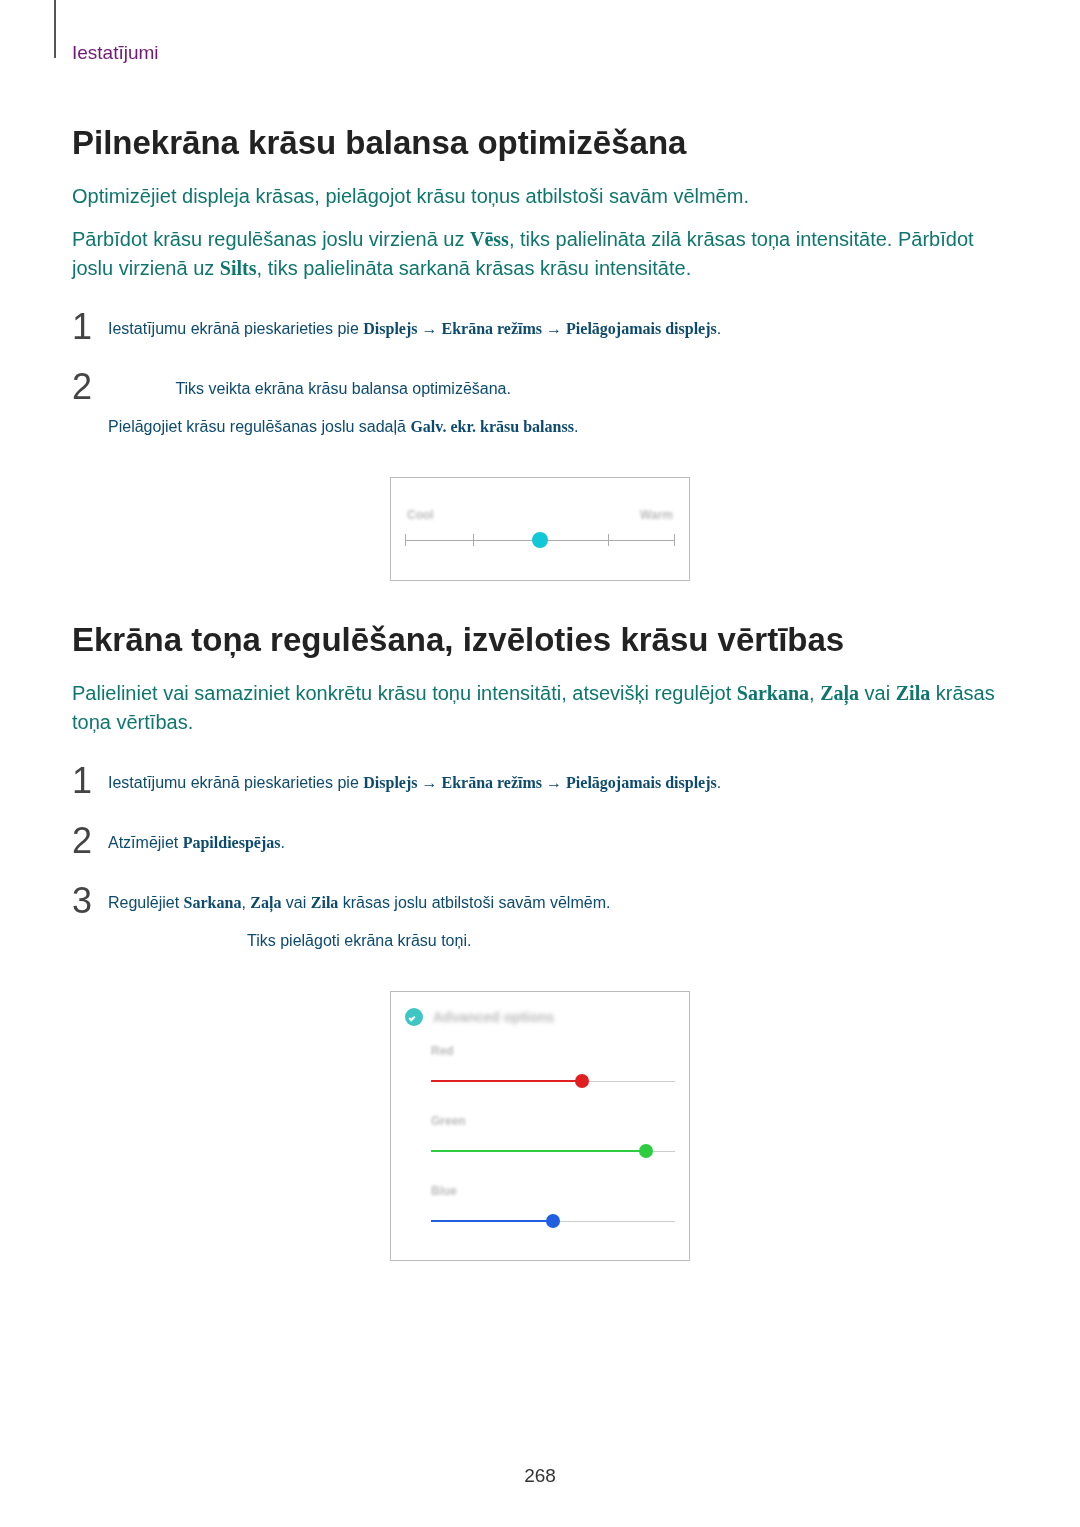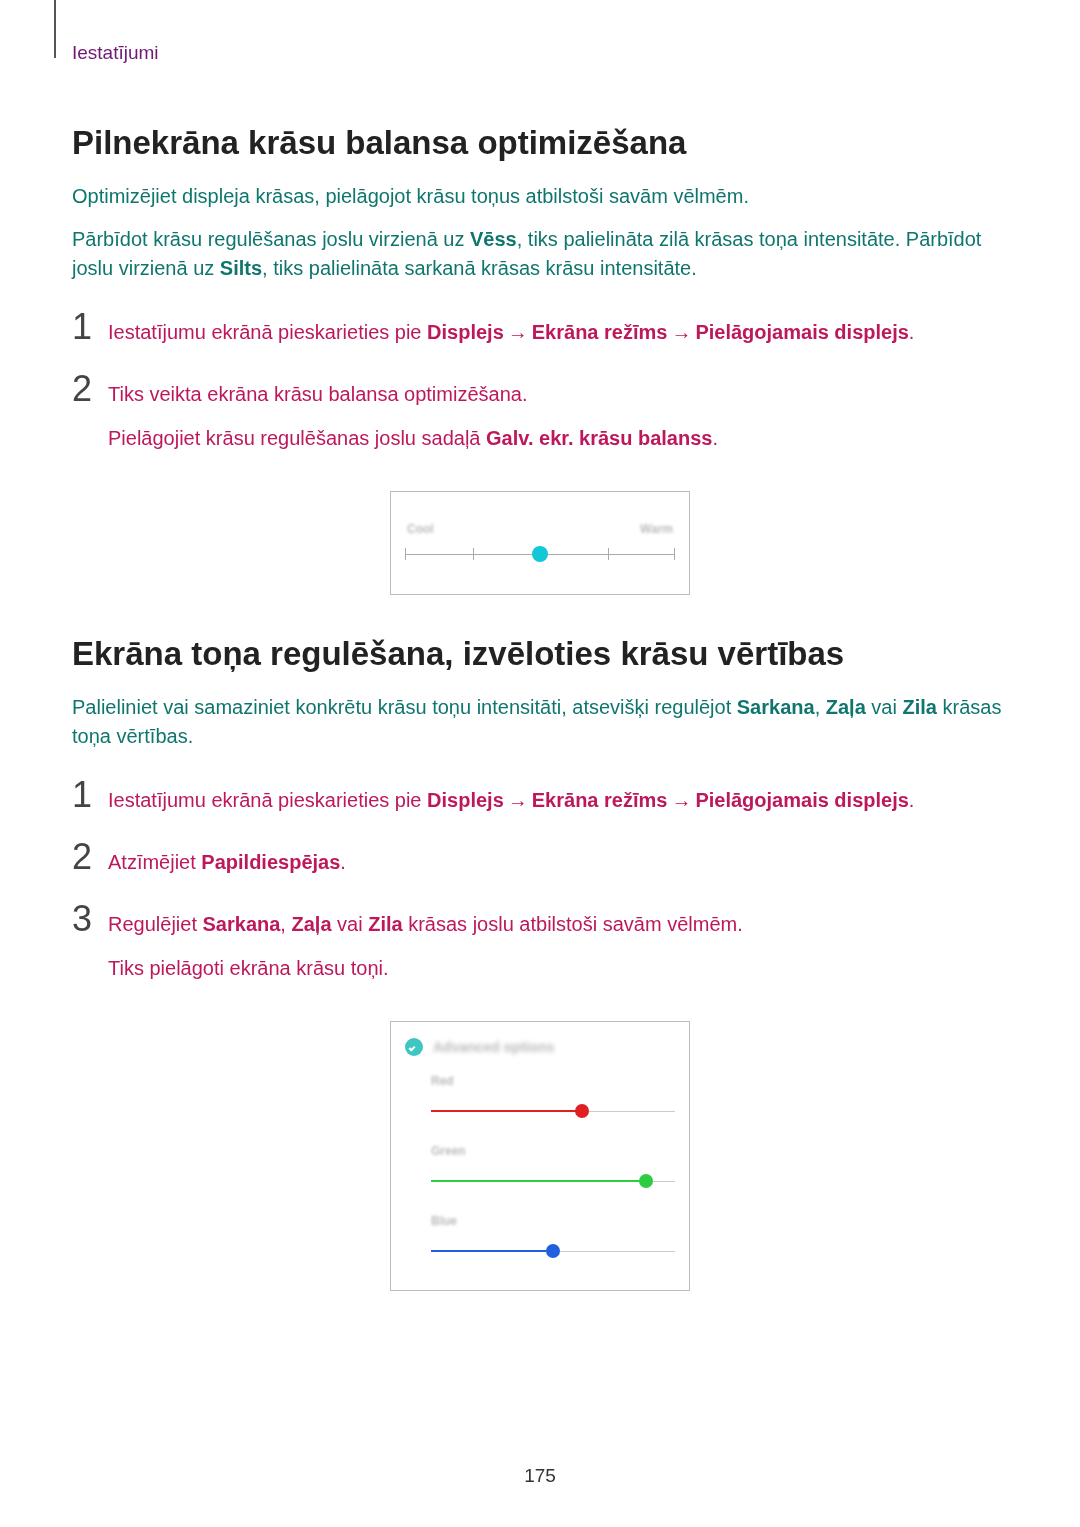--- a/index.html
+++ b/index.html
@@ -39,7 +39,7 @@
     line-height: 1.45;
     margin-bottom: 14px;
   }
-  .bold { font-weight: bold; }
+  .bold { font-weight: bold; font-family: Liberation Serif, serif; }
   .arrow { padding: 0 4px; }
   ol.steps {
     list-style: none;

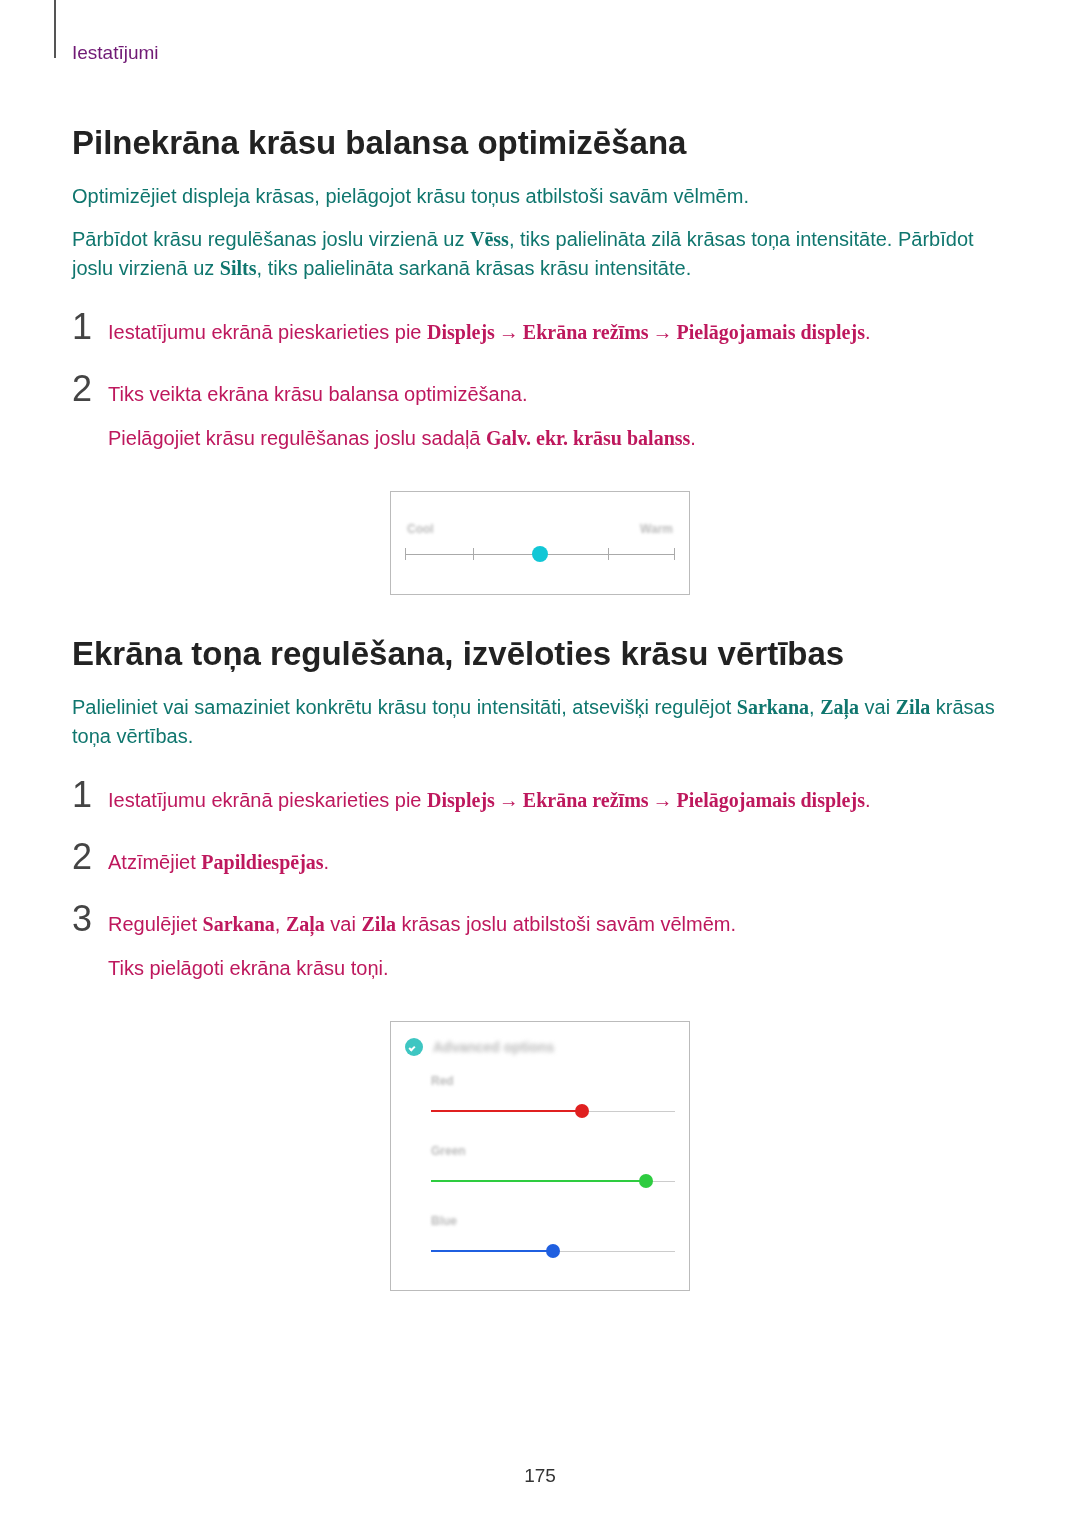--- a/index.html
+++ b/index.html
@@ -60,10 +60,11 @@
     line-height: 1;
   }
   ol.steps .step-body {
-    font-size: 20px;
-    color: #be185d;
+    font-size: 16px;
+    color: #0c4a6e;
     line-height: 1.5;
     padding-top: 8px;
+    text-align: center;
   }
   ol.steps .step-body p { margin-bottom: 14px; }
   .figure-container {

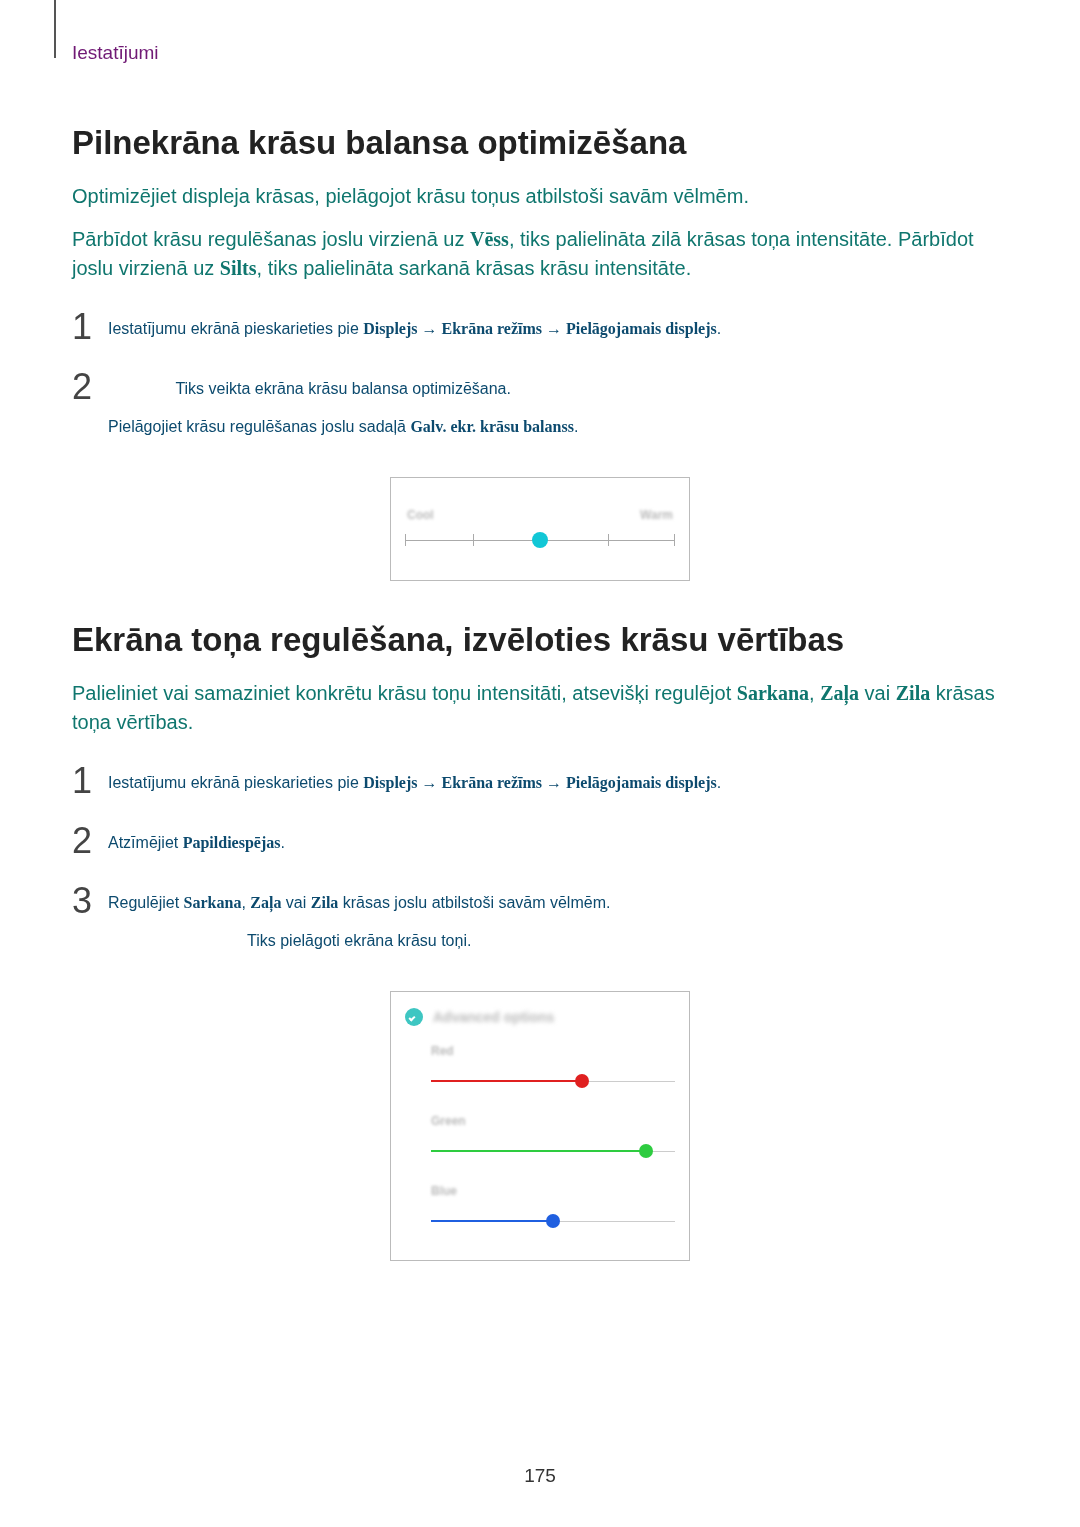--- a/index.html
+++ b/index.html
@@ -299,6 +299,6 @@
   </div>
 </div>
 
-<div class="page-number">175</div>
+<div class="page-number">268</div>
 
 </body></html>

